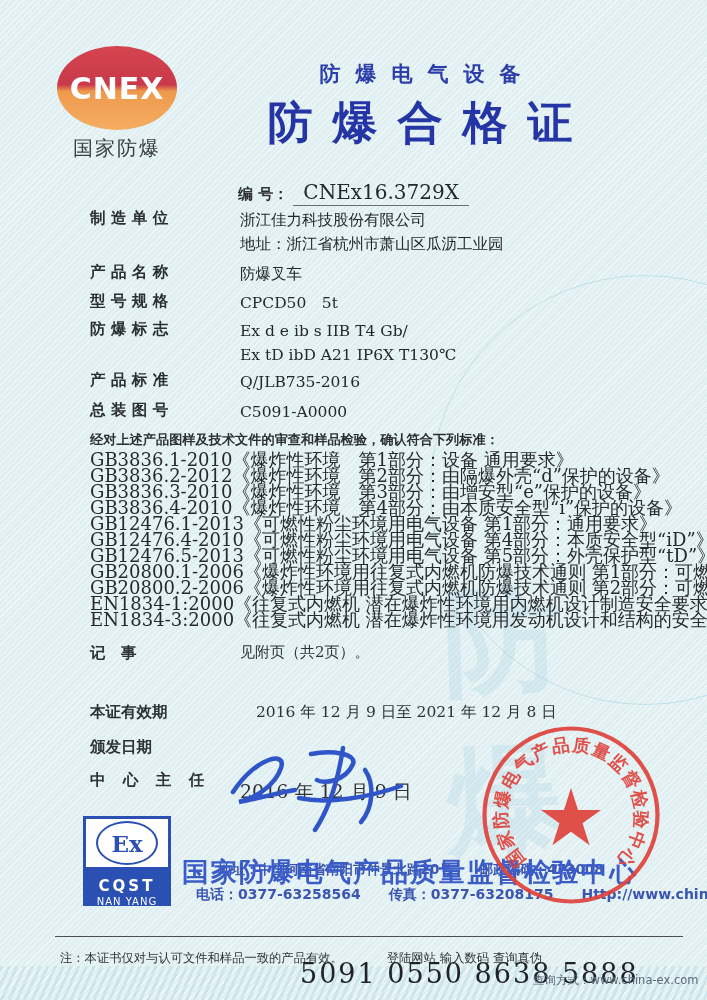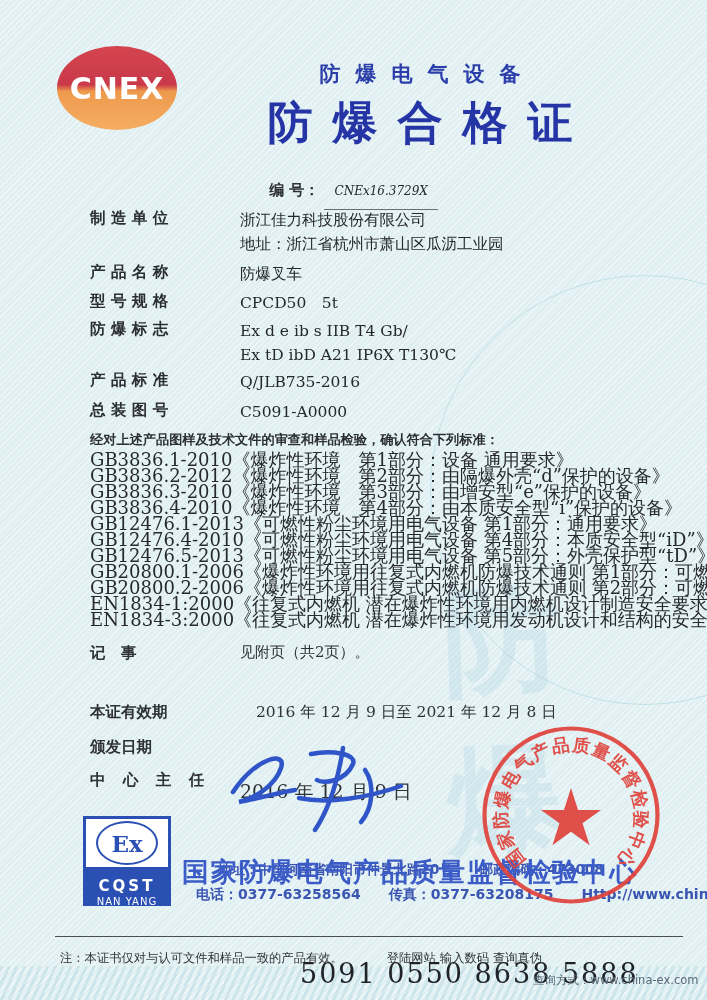--- a/index.html
+++ b/index.html
@@ -91,6 +91,7 @@
   <div class="abs logo-oval">
     <span class="logo-text">CNEX</span>
   </div>
+  <div class="abs logo-caption">国家防爆</div>
   <div class="abs subtitle">防爆电气设备</div>
   <div class="abs title">防爆合格证</div>
   <div class="abs serial-row">

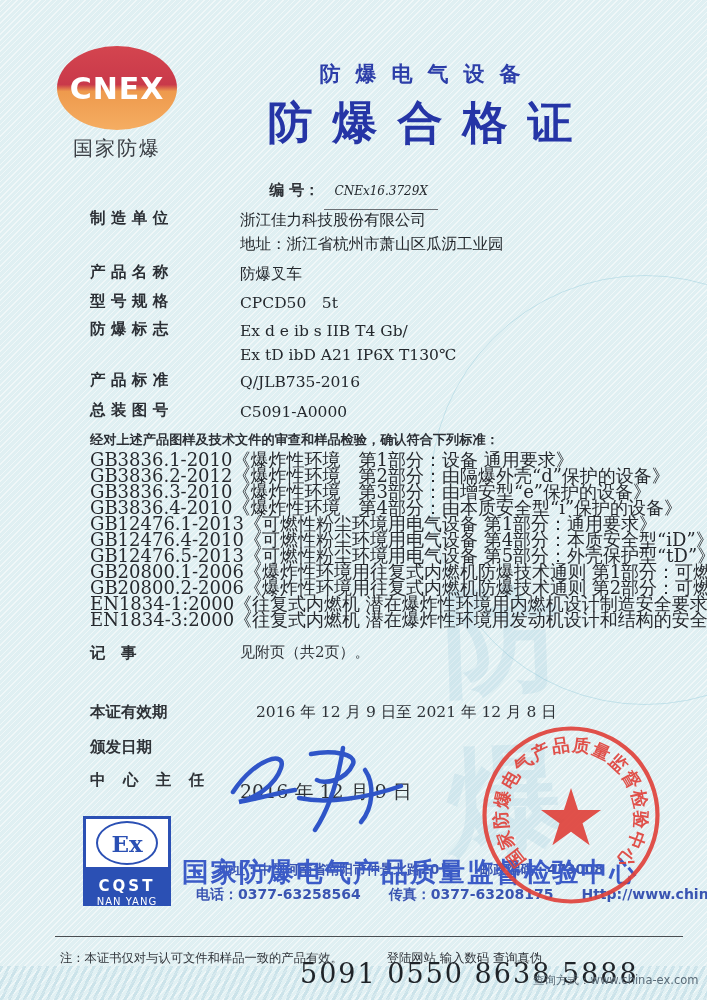--- a/index.html
+++ b/index.html
@@ -34,7 +34,7 @@
            color:#2535a6; letter-spacing:20px; text-indent:20px; }
   .serial-row { left:0; top:180px; width:100%; text-align:center; z-index:1; }
   .serial-label { font-size:15px; font-weight:600; color:#2e3237; }
-  .serial-value { font-size:12px; border-bottom:1px solid #6b6f74; padding:0 10px 11px 10px; color:#24282d;font-style:italic; }
+  .serial-value { font-size:20px; border-bottom:1px solid #6b6f74; padding:0 10px 1px 10px; color:#24282d; }
 
   
   .field-label { left:90px; width:150px; font-size:15.5px; font-weight:600; color:#2b2f35; z-index:1; }

